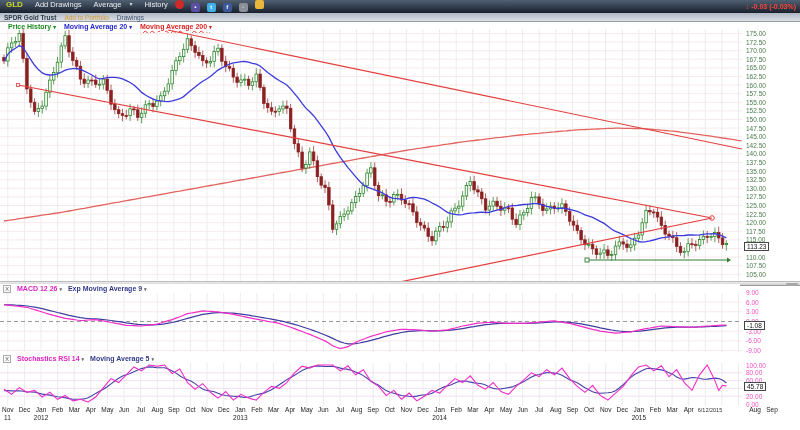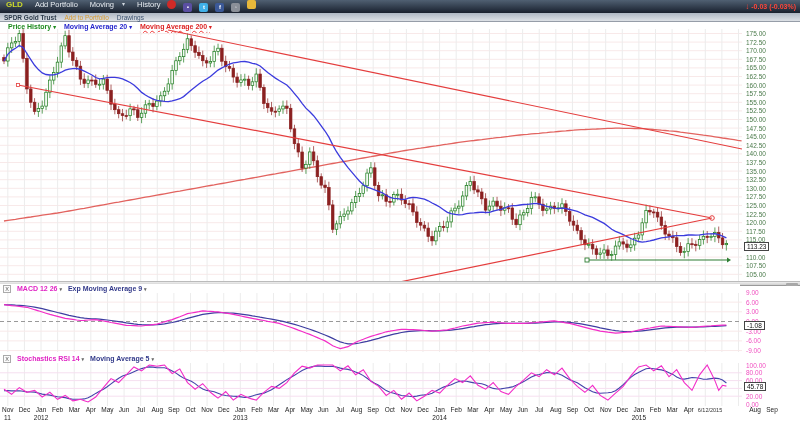--- a/index.html
+++ b/index.html
@@ -73,7 +73,7 @@
 
   <div id="toolbar">
     <span class="titem sym">GLD</span>
-    <span class="titem">Add Portfolio</span>
+    <span class="titem">Add Drawings</span>
     <span class="titem">Moving</span>
     <span class="caret">▾</span>
     <span class="titem">History</span>

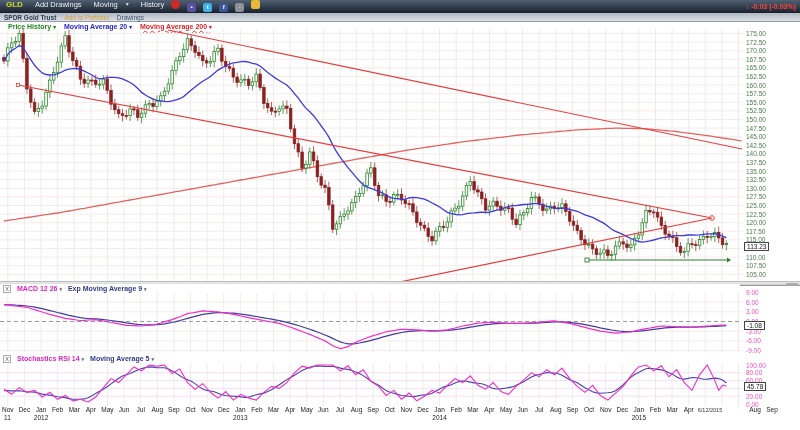--- a/index.html
+++ b/index.html
@@ -74,7 +74,7 @@
   <div id="toolbar">
     <span class="titem sym">GLD</span>
     <span class="titem">Add Drawings</span>
-    <span class="titem">Moving</span>
+    <span class="titem">Average</span>
     <span class="caret">▾</span>
     <span class="titem">History</span>
     <span id="toolbar-icons"><span class="ticon round" style="background: rgb(207, 42, 39);"></span><span class="ticon" style="background: rgb(90, 79, 162);">▪</span><span class="ticon" style="background: rgb(63, 176, 232);">t</span><span class="ticon" style="background: rgb(59, 89, 152);">f</span><span class="ticon" style="background: rgb(138, 143, 152);">◦</span><span class="ticon" style="background: rgb(232, 184, 58);"></span></span>

